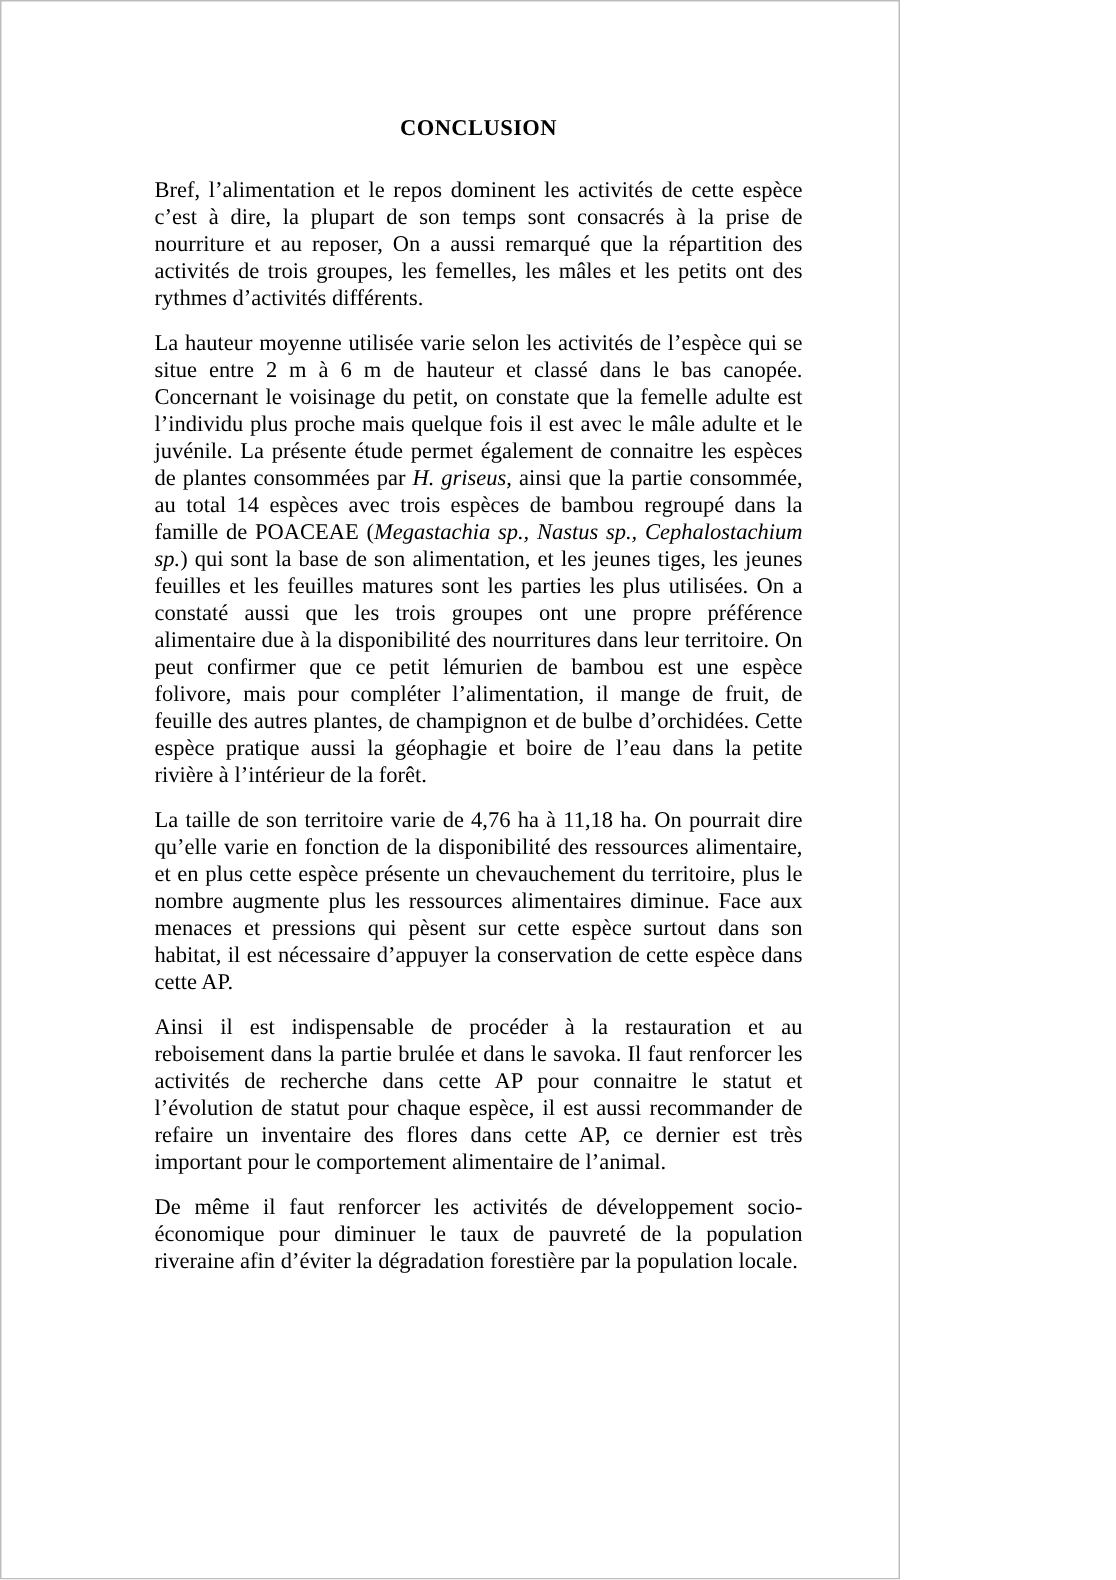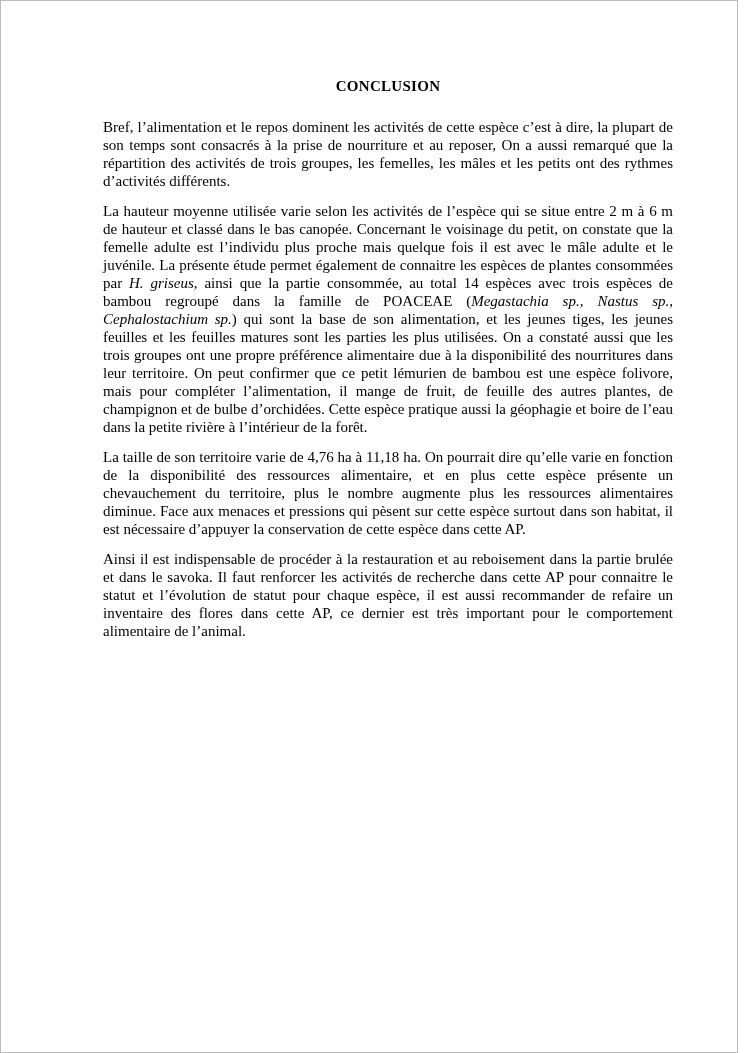--- a/index.html
+++ b/index.html
@@ -10,7 +10,7 @@
   }
   .page {
     position: relative;
-    width: 738px;
+    width: 600px;
     height: 1053px;
     background: #ffffff;
     border: 1px solid #bdbdbd;

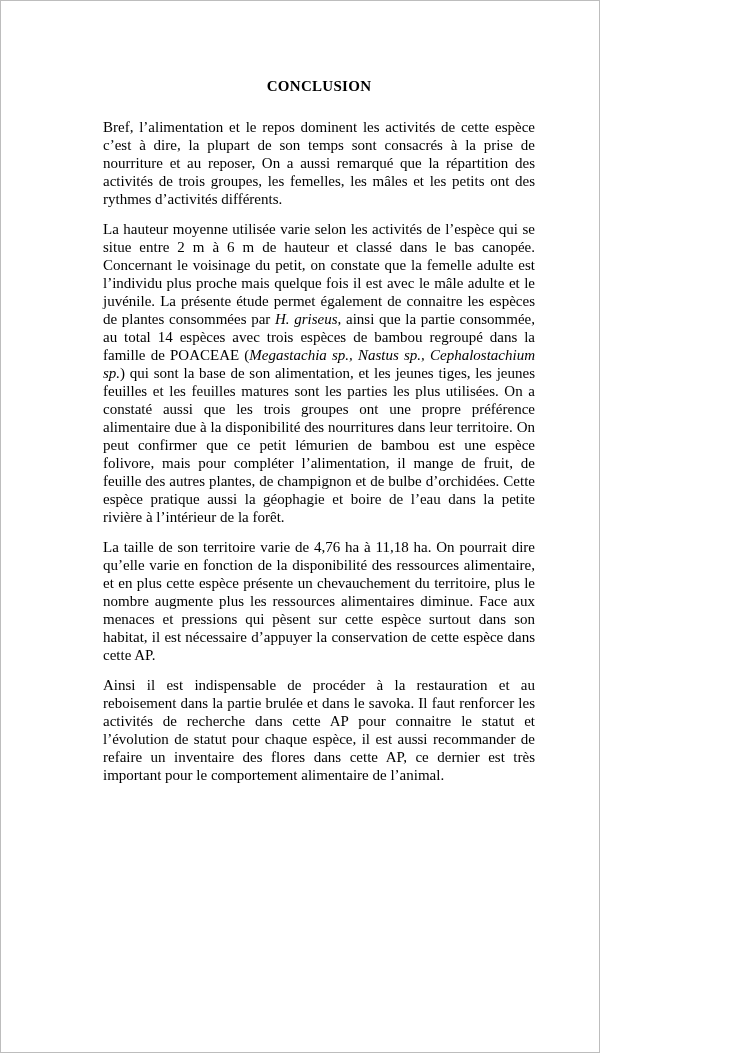--- a/index.html
+++ b/index.html
@@ -58,6 +58,7 @@
     <p class="paragraph"><span>La hauteur moyenne utilisée varie selon les activités de l’espèce qui se situe entre 2 m à 6 m de hauteur et classé dans le bas canopée. Concernant le voisinage du petit, on constate que la femelle adulte est l’individu plus proche mais quelque fois il est avec le mâle adulte et le juvénile. La présente étude permet également de connaitre les espèces de plantes consommées par </span><i>H. griseus</i><span>, ainsi que la partie consommée, au total 14 espèces avec trois espèces de bambou regroupé dans la famille de POACEAE (</span><i>Megastachia sp., Nastus sp., Cephalostachium sp.</i><span>) qui sont la base de son alimentation, et les jeunes tiges, les jeunes feuilles et les feuilles matures sont les parties les plus utilisées. On a constaté aussi que les trois groupes ont une propre préférence alimentaire due à la disponibilité des nourritures dans leur territoire. On peut confirmer que ce petit lémurien de bambou est une espèce folivore, mais pour compléter l’alimentation, il mange de fruit, de feuille des autres plantes, de champignon et de bulbe d’orchidées. Cette espèce pratique aussi la géophagie et boire de l’eau dans la petite rivière à l’intérieur de la forêt.</span></p>
     <p class="paragraph"><span>La taille de son territoire varie de 4,76 ha à 11,18 ha. On pourrait dire qu’elle varie en fonction de la disponibilité des ressources alimentaire, et en plus cette espèce présente un chevauchement du territoire, plus le nombre augmente plus les ressources alimentaires diminue. Face aux menaces et pressions qui pèsent sur cette espèce surtout dans son habitat, il est nécessaire d’appuyer la conservation de cette espèce dans cette AP.</span></p>
     <p class="paragraph"><span>Ainsi il est indispensable de procéder à la restauration et au reboisement dans la partie brulée et dans le savoka. Il faut renforcer les activités de recherche dans cette AP pour connaitre le statut et l’évolution de statut pour chaque espèce, il est aussi recommander de refaire un inventaire des flores dans cette AP, ce dernier est très important pour le comportement alimentaire de l’animal.</span></p>
+    <p class="paragraph"><span>De même il faut renforcer les activités de développement socio-économique pour diminuer le taux de pauvreté de la population riveraine afin d’éviter la dégradation forestière par la population locale.</span></p>
   </div>
 
 

